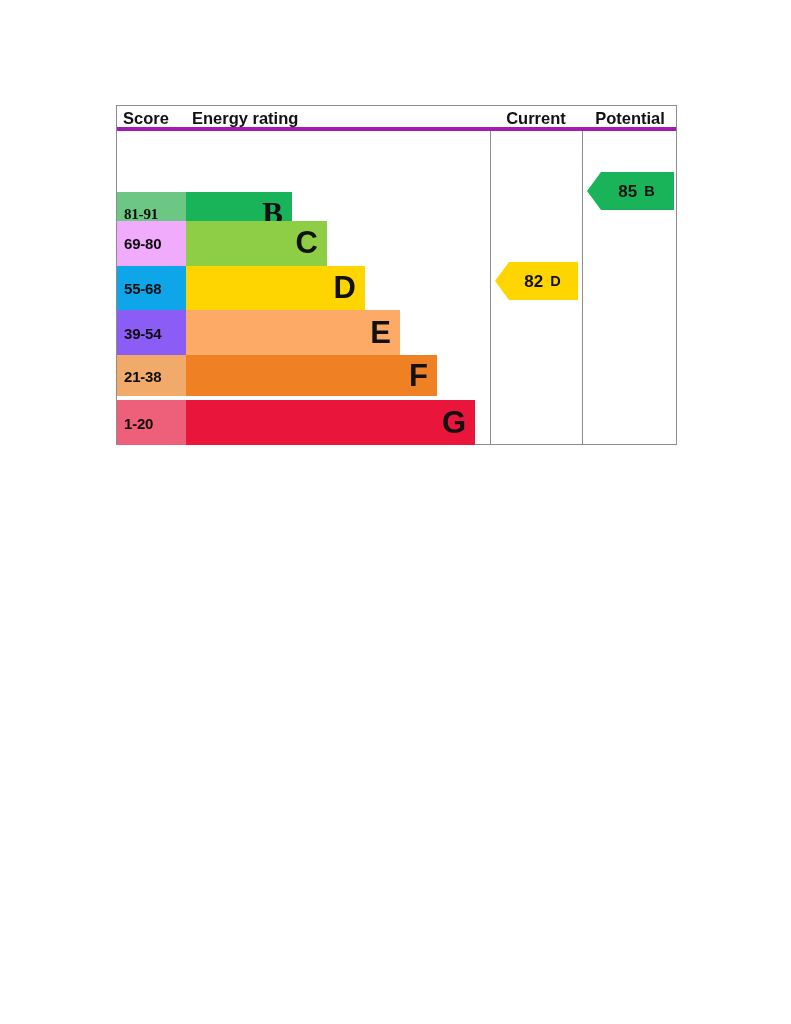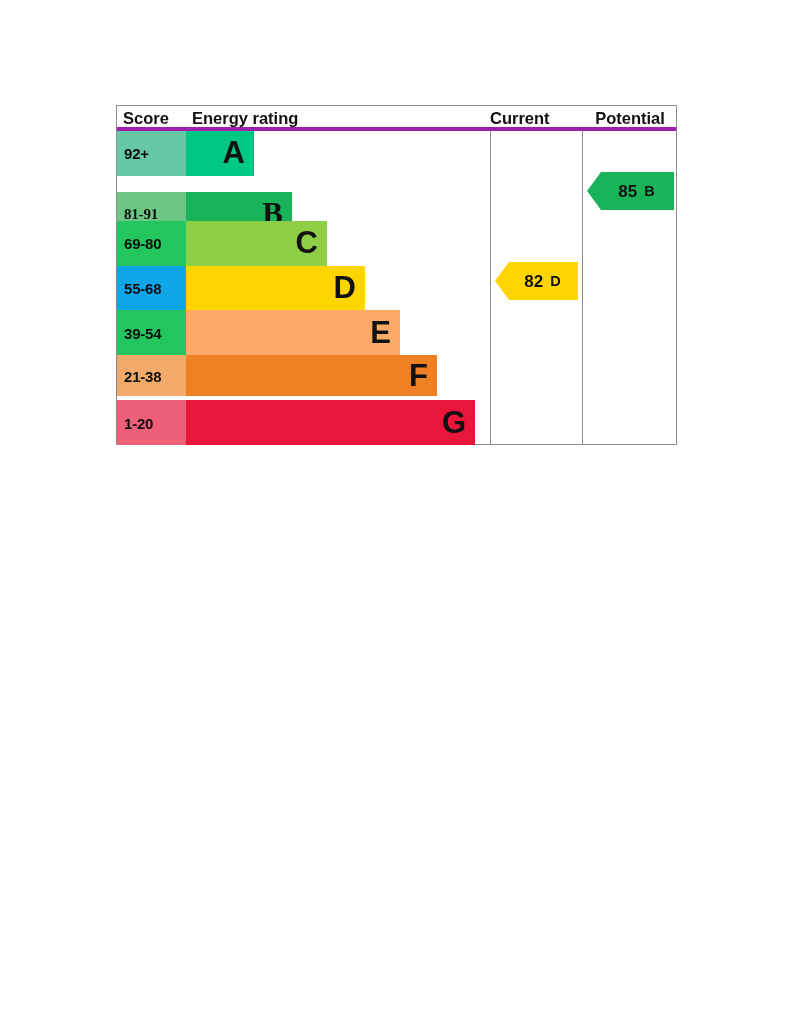--- a/index.html
+++ b/index.html
@@ -52,7 +52,7 @@
   }
   .hdr-score      { left: 6px;  }
   .hdr-rating     { left: 75px; }
-  .hdr-current    { left: 373px; width: 92px; text-align: left; }
+  .hdr-current    { left: 373px; width: 92px; text-align: center; }
   .hdr-potential  { left: 465px; width: 96px; text-align: center; }
 
   

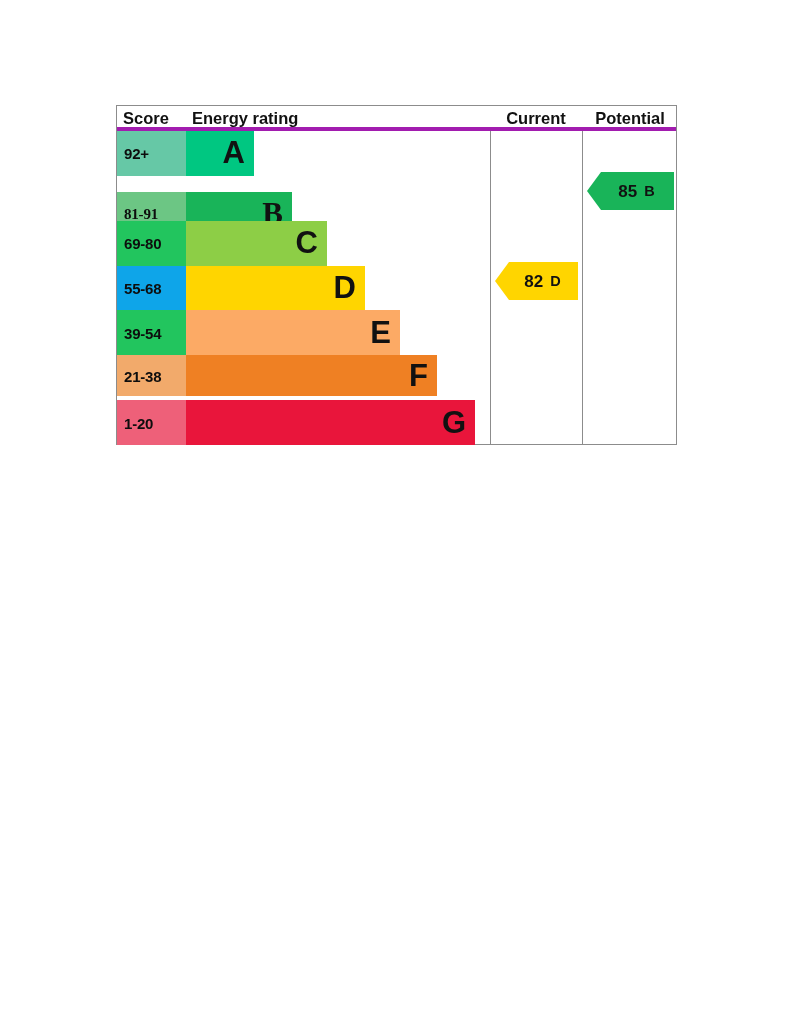--- a/index.html
+++ b/index.html
@@ -168,14 +168,6 @@
   <div class="vdiv vdiv-potential"></div>
 
   <div class="bands" id="bands-container">
-      <div class="band" style="top: 0px; height: 44.8571px;">
-        <div class="band-score" style="background: rgb(102, 200, 166);">
-          <span>92+</span>
-        </div>
-        <div class="band-bar" style="background: rgb(0, 199, 129); width: 68px;">
-          <div class="band-letter">A</div>
-        </div>
-      </div>
       <div class="band" style="top: 61px; height: 44.8571px; font-family: Liberation Serif, serif;">
         <div class="band-score" style="background: rgb(108, 198, 132);">
           <span>81-91</span>

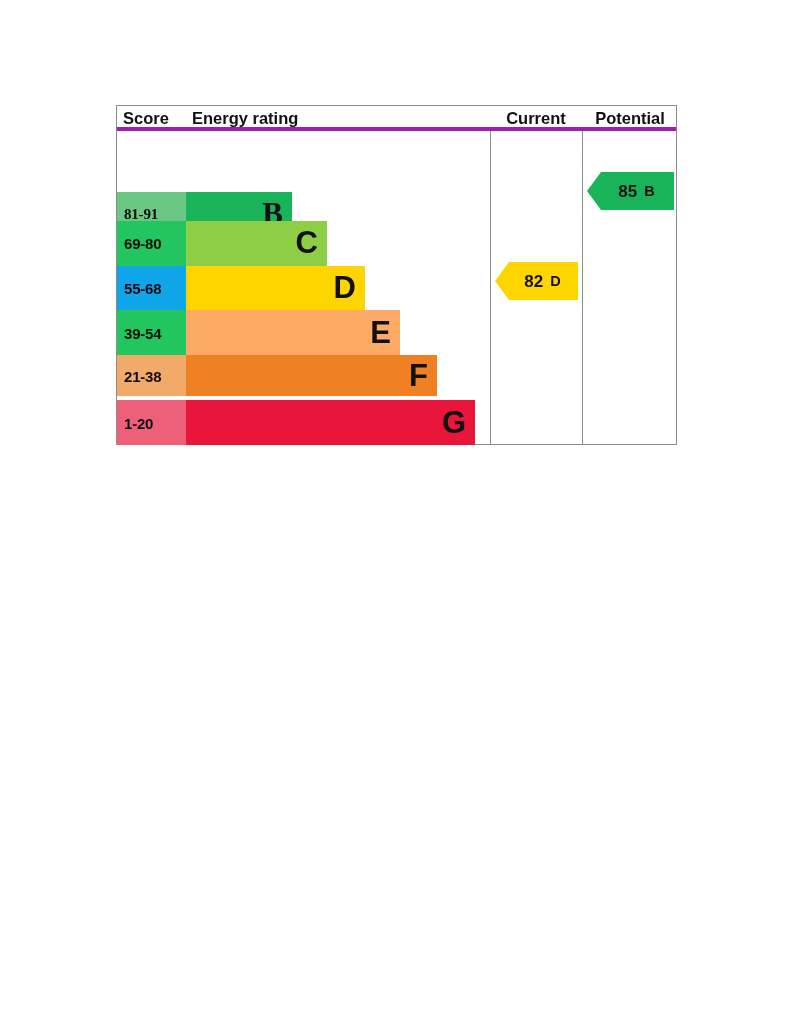--- a/index.html
+++ b/index.html
@@ -177,7 +177,7 @@
         </div>
       </div>
       <div class="band" style="top: 89.7143px; height: 44.8571px;">
-        <div class="band-score" style="background: #22c55e;">
+        <div class="band-score" style="background: #f0abfc;">
           <span>69-80</span>
         </div>
         <div class="band-bar" style="background: rgb(141, 206, 70); width: 141px;">

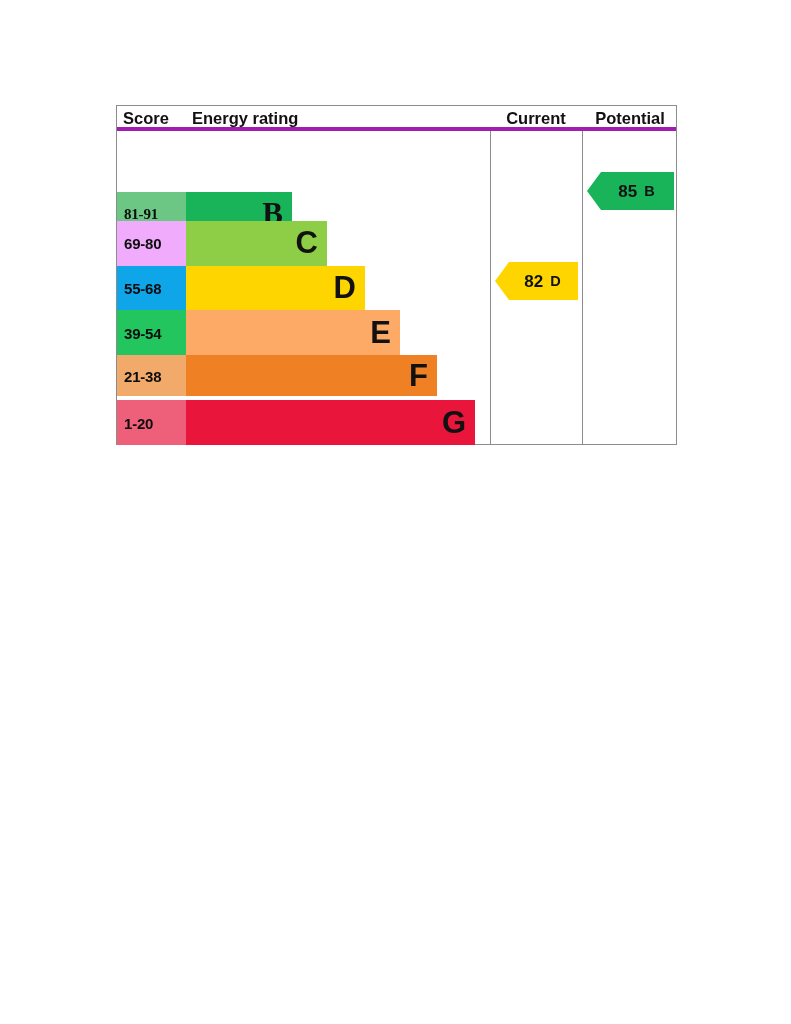--- a/index.html
+++ b/index.html
@@ -193,7 +193,7 @@
         </div>
       </div>
       <div class="band" style="top: 179.429px; height: 44.8571px;">
-        <div class="band-score" style="background: #22c55e; padding-left: 36px;">
+        <div class="band-score" style="background: #8b5cf6; padding-left: 36px;">
           <span>39-54</span>
         </div>
         <div class="band-bar" style="background: rgb(252, 170, 101); width: 214px;">

